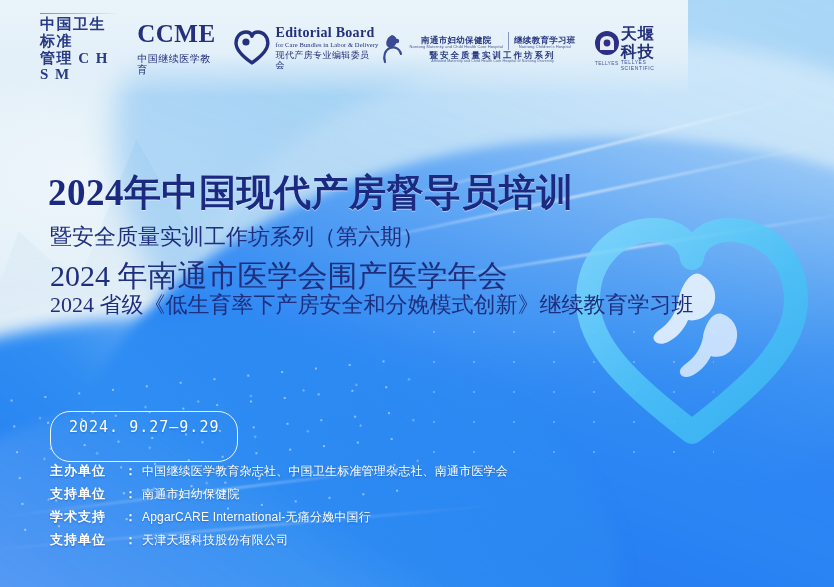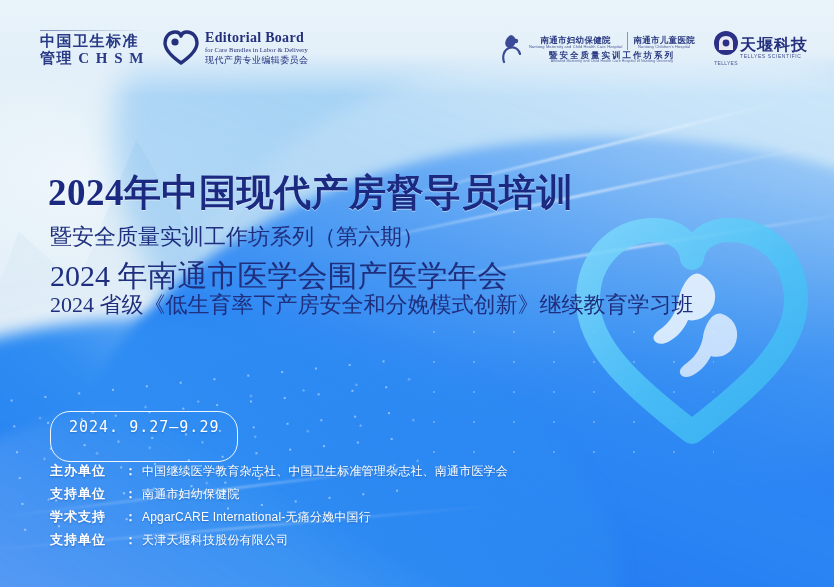--- a/index.html
+++ b/index.html
@@ -74,7 +74,7 @@
 
   
   .logo-band{
-    position:absolute;left:0;top:0;width:834px;height:96px;
+    position:absolute;left:0;top:0;width:688px;height:96px;
     background:linear-gradient(180deg,#e9f3fa 0%,#e4f0f9 55%,rgba(226,240,250,0) 100%);
     display:flex;align-items:center;
   }

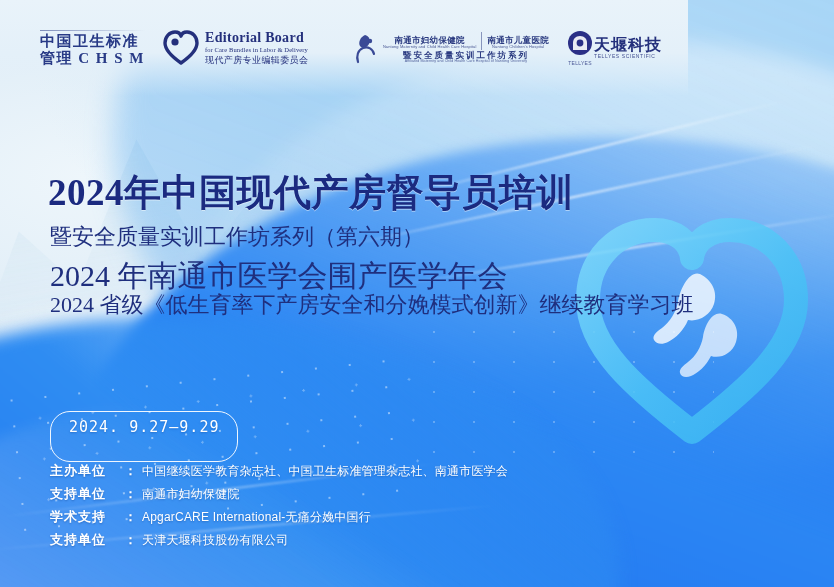--- a/index.html
+++ b/index.html
@@ -205,6 +205,10 @@
         </div>
       </div>
 
+      <div class="logo ccme">
+        <span class="big">CCME</span>
+        <span class="sub">中国继续医学教育</span>
+      </div>
 
       <div class="logo eb-wrap">
         <svg width="36" height="38" viewBox="0 0 36 38">

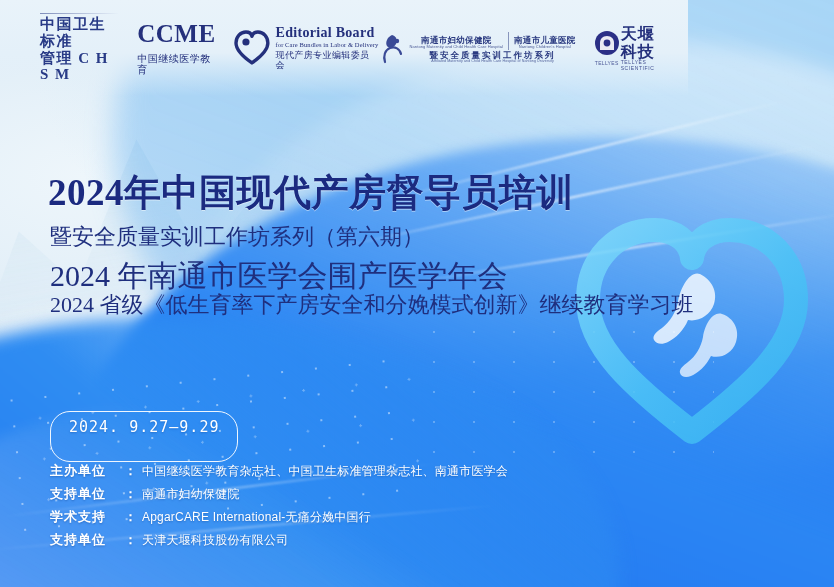--- a/index.html
+++ b/index.html
@@ -240,7 +240,7 @@
             </div>
             <div class="hosp-div"></div>
             <div class="hosp-col">
-              <span class="cn">南通市儿童医院</span>
+              <span class="cn">继续教育学习班</span>
               <span class="en">Nantong Children's Hospital</span>
             </div>
           </div>

